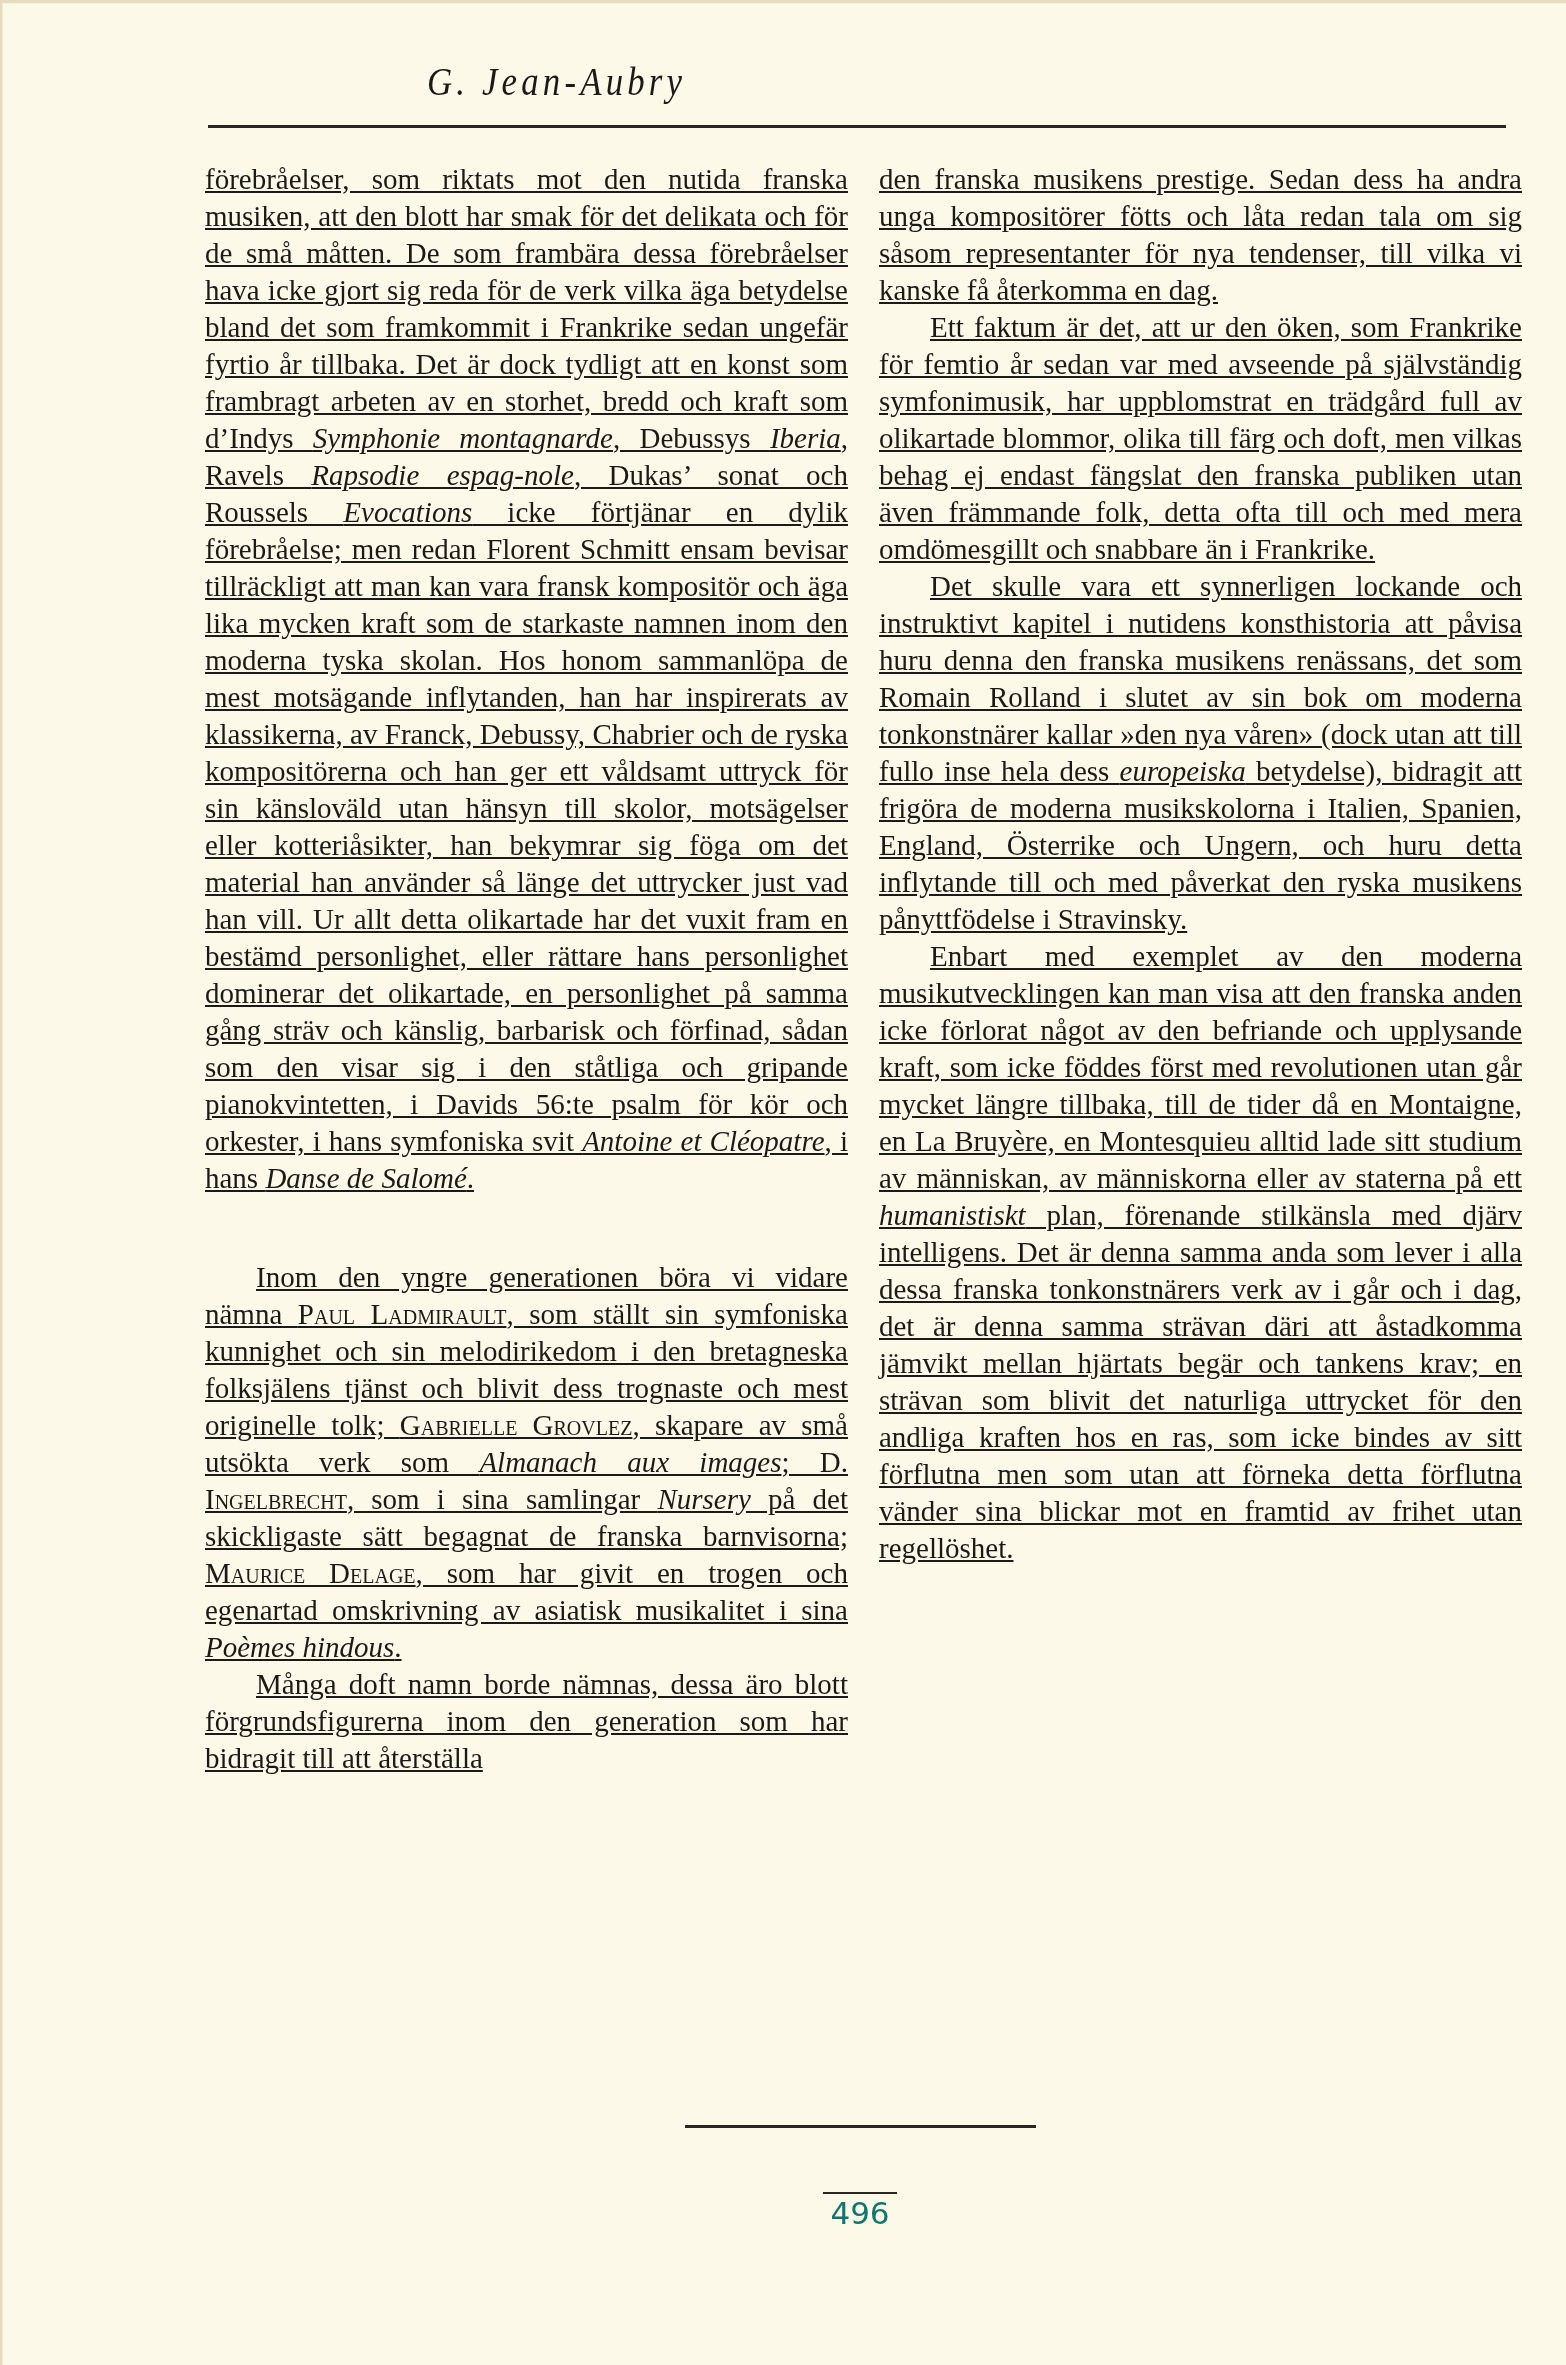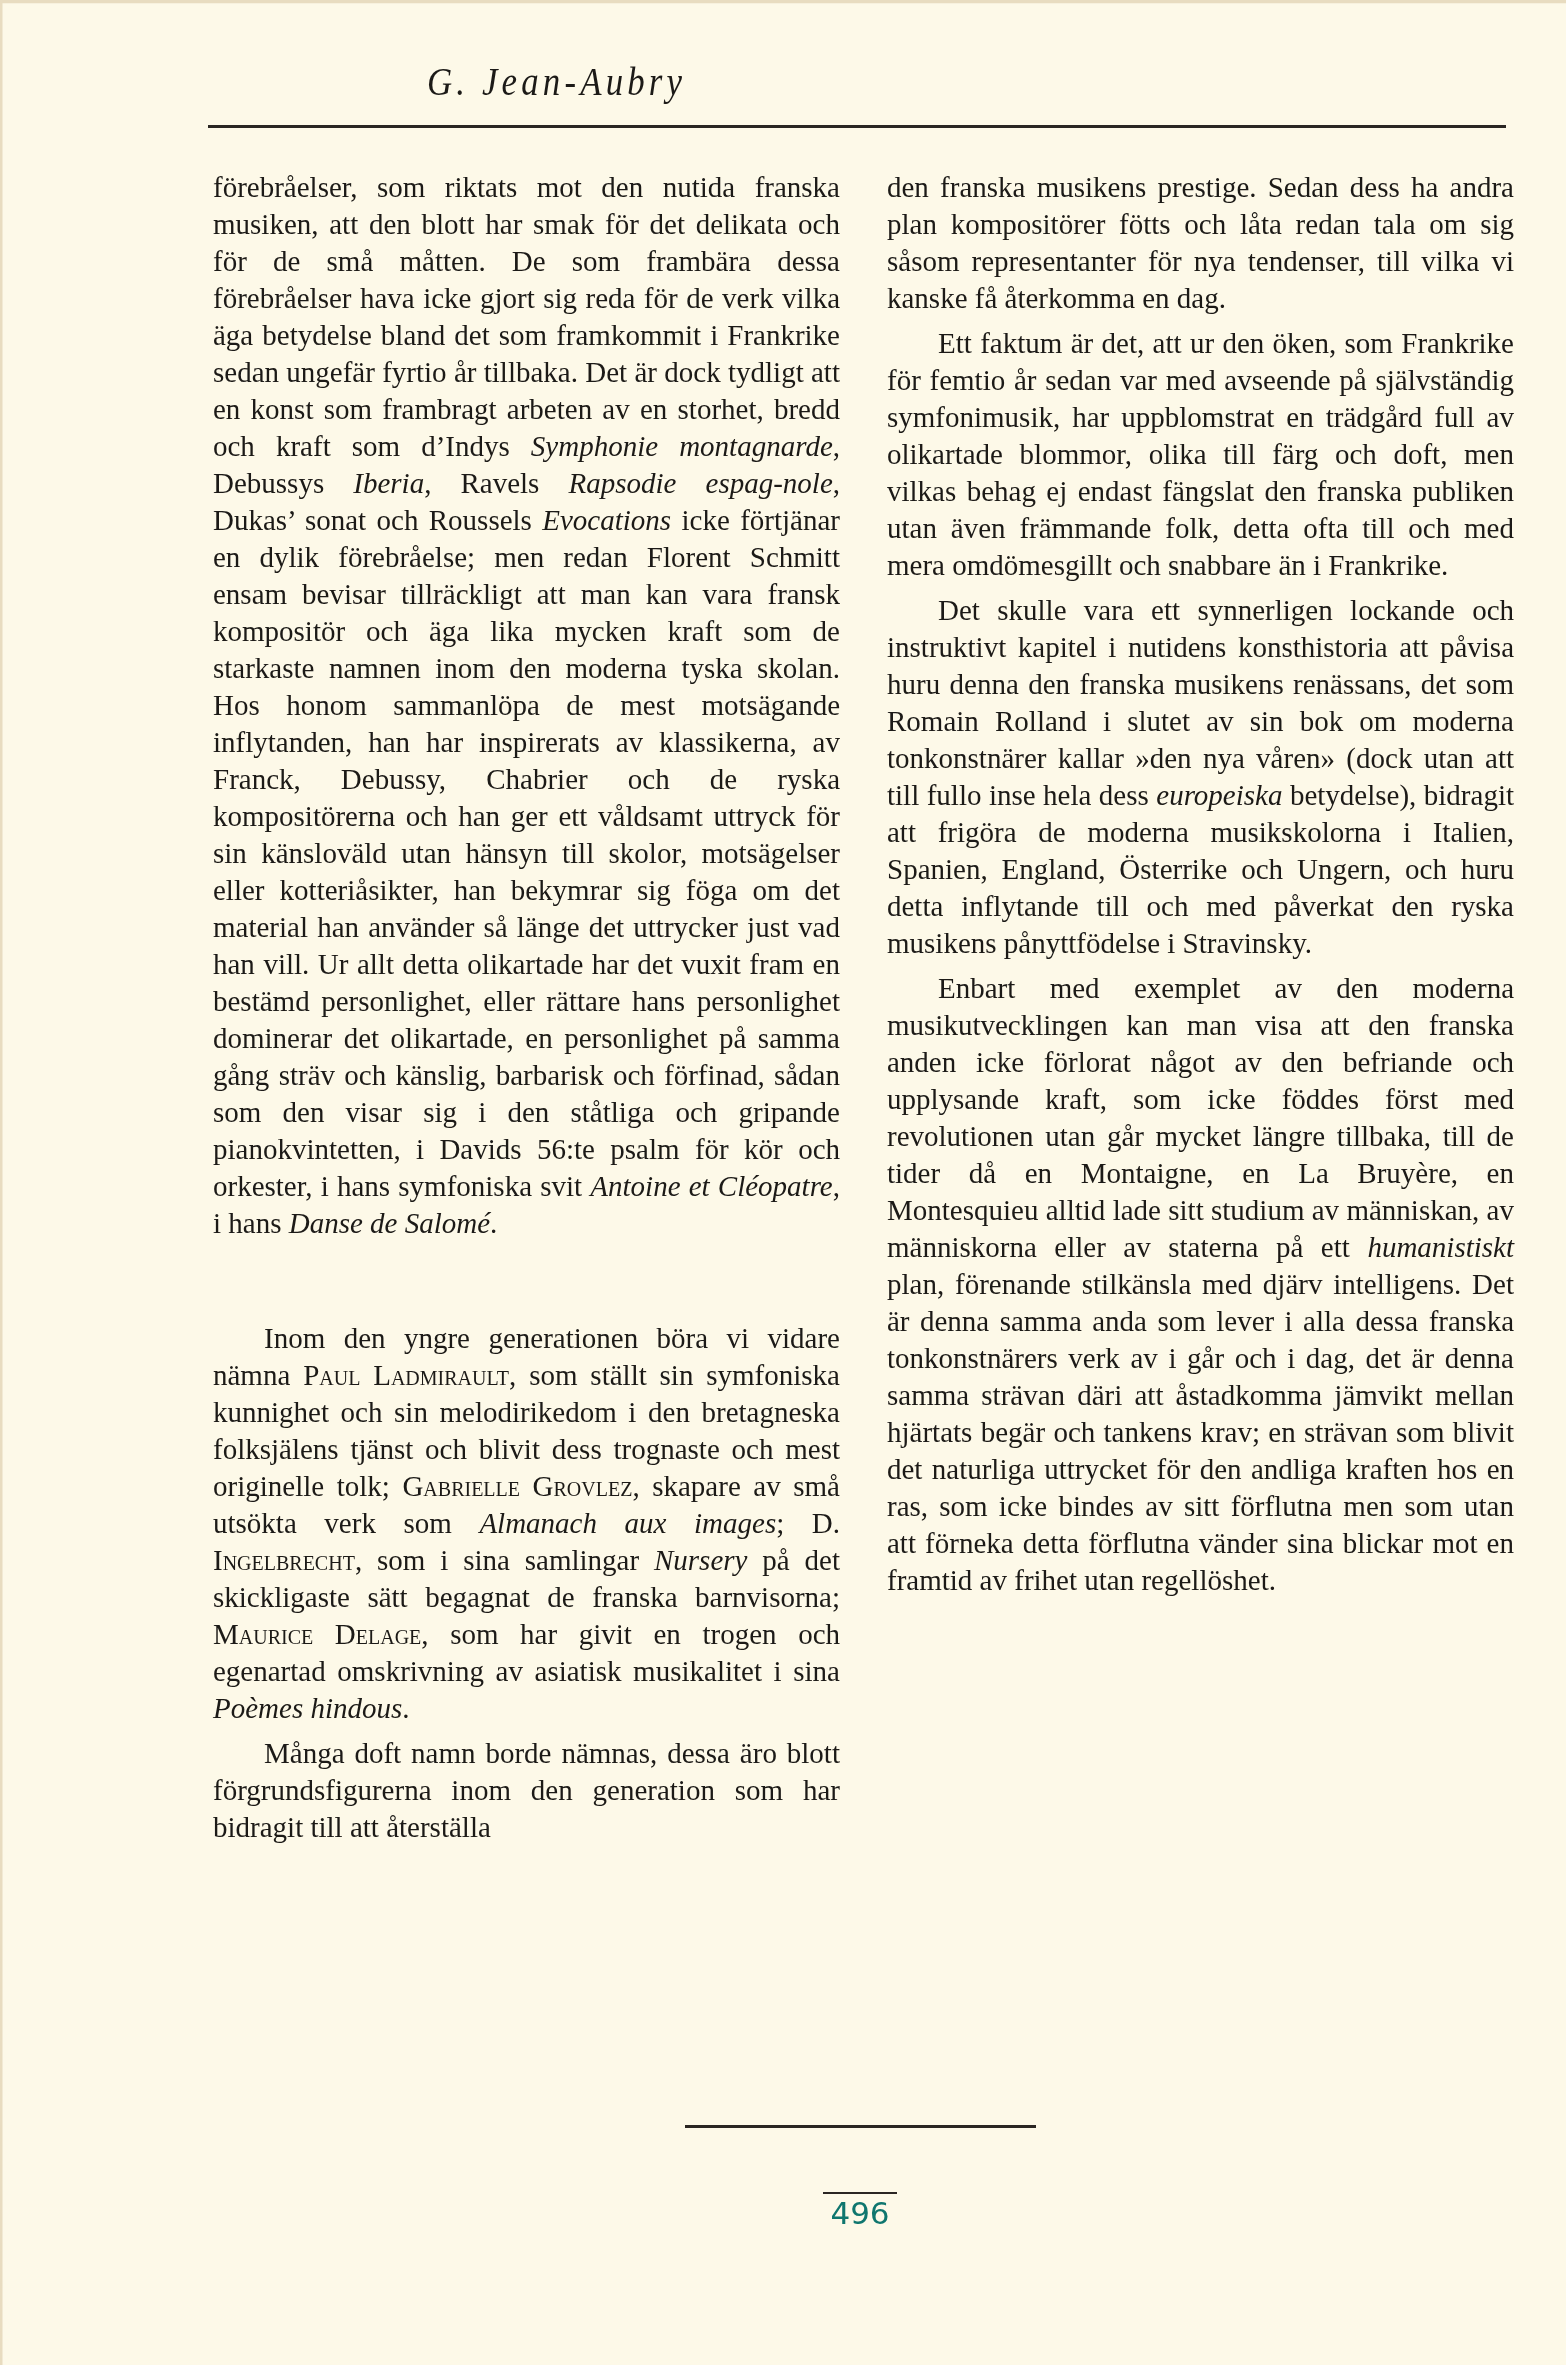--- a/index.html
+++ b/index.html
@@ -41,7 +41,7 @@
   }
   .col-left { left: 205px; }
   .col-right { left: 879px; }
-  .para { margin: 8px; }
+  .para { margin: 0; text-decoration: underline; }
   .para.indent { text-indent: 51px; }
   .gap { height: 62px; }
   .sc { font-variant: small-caps; }

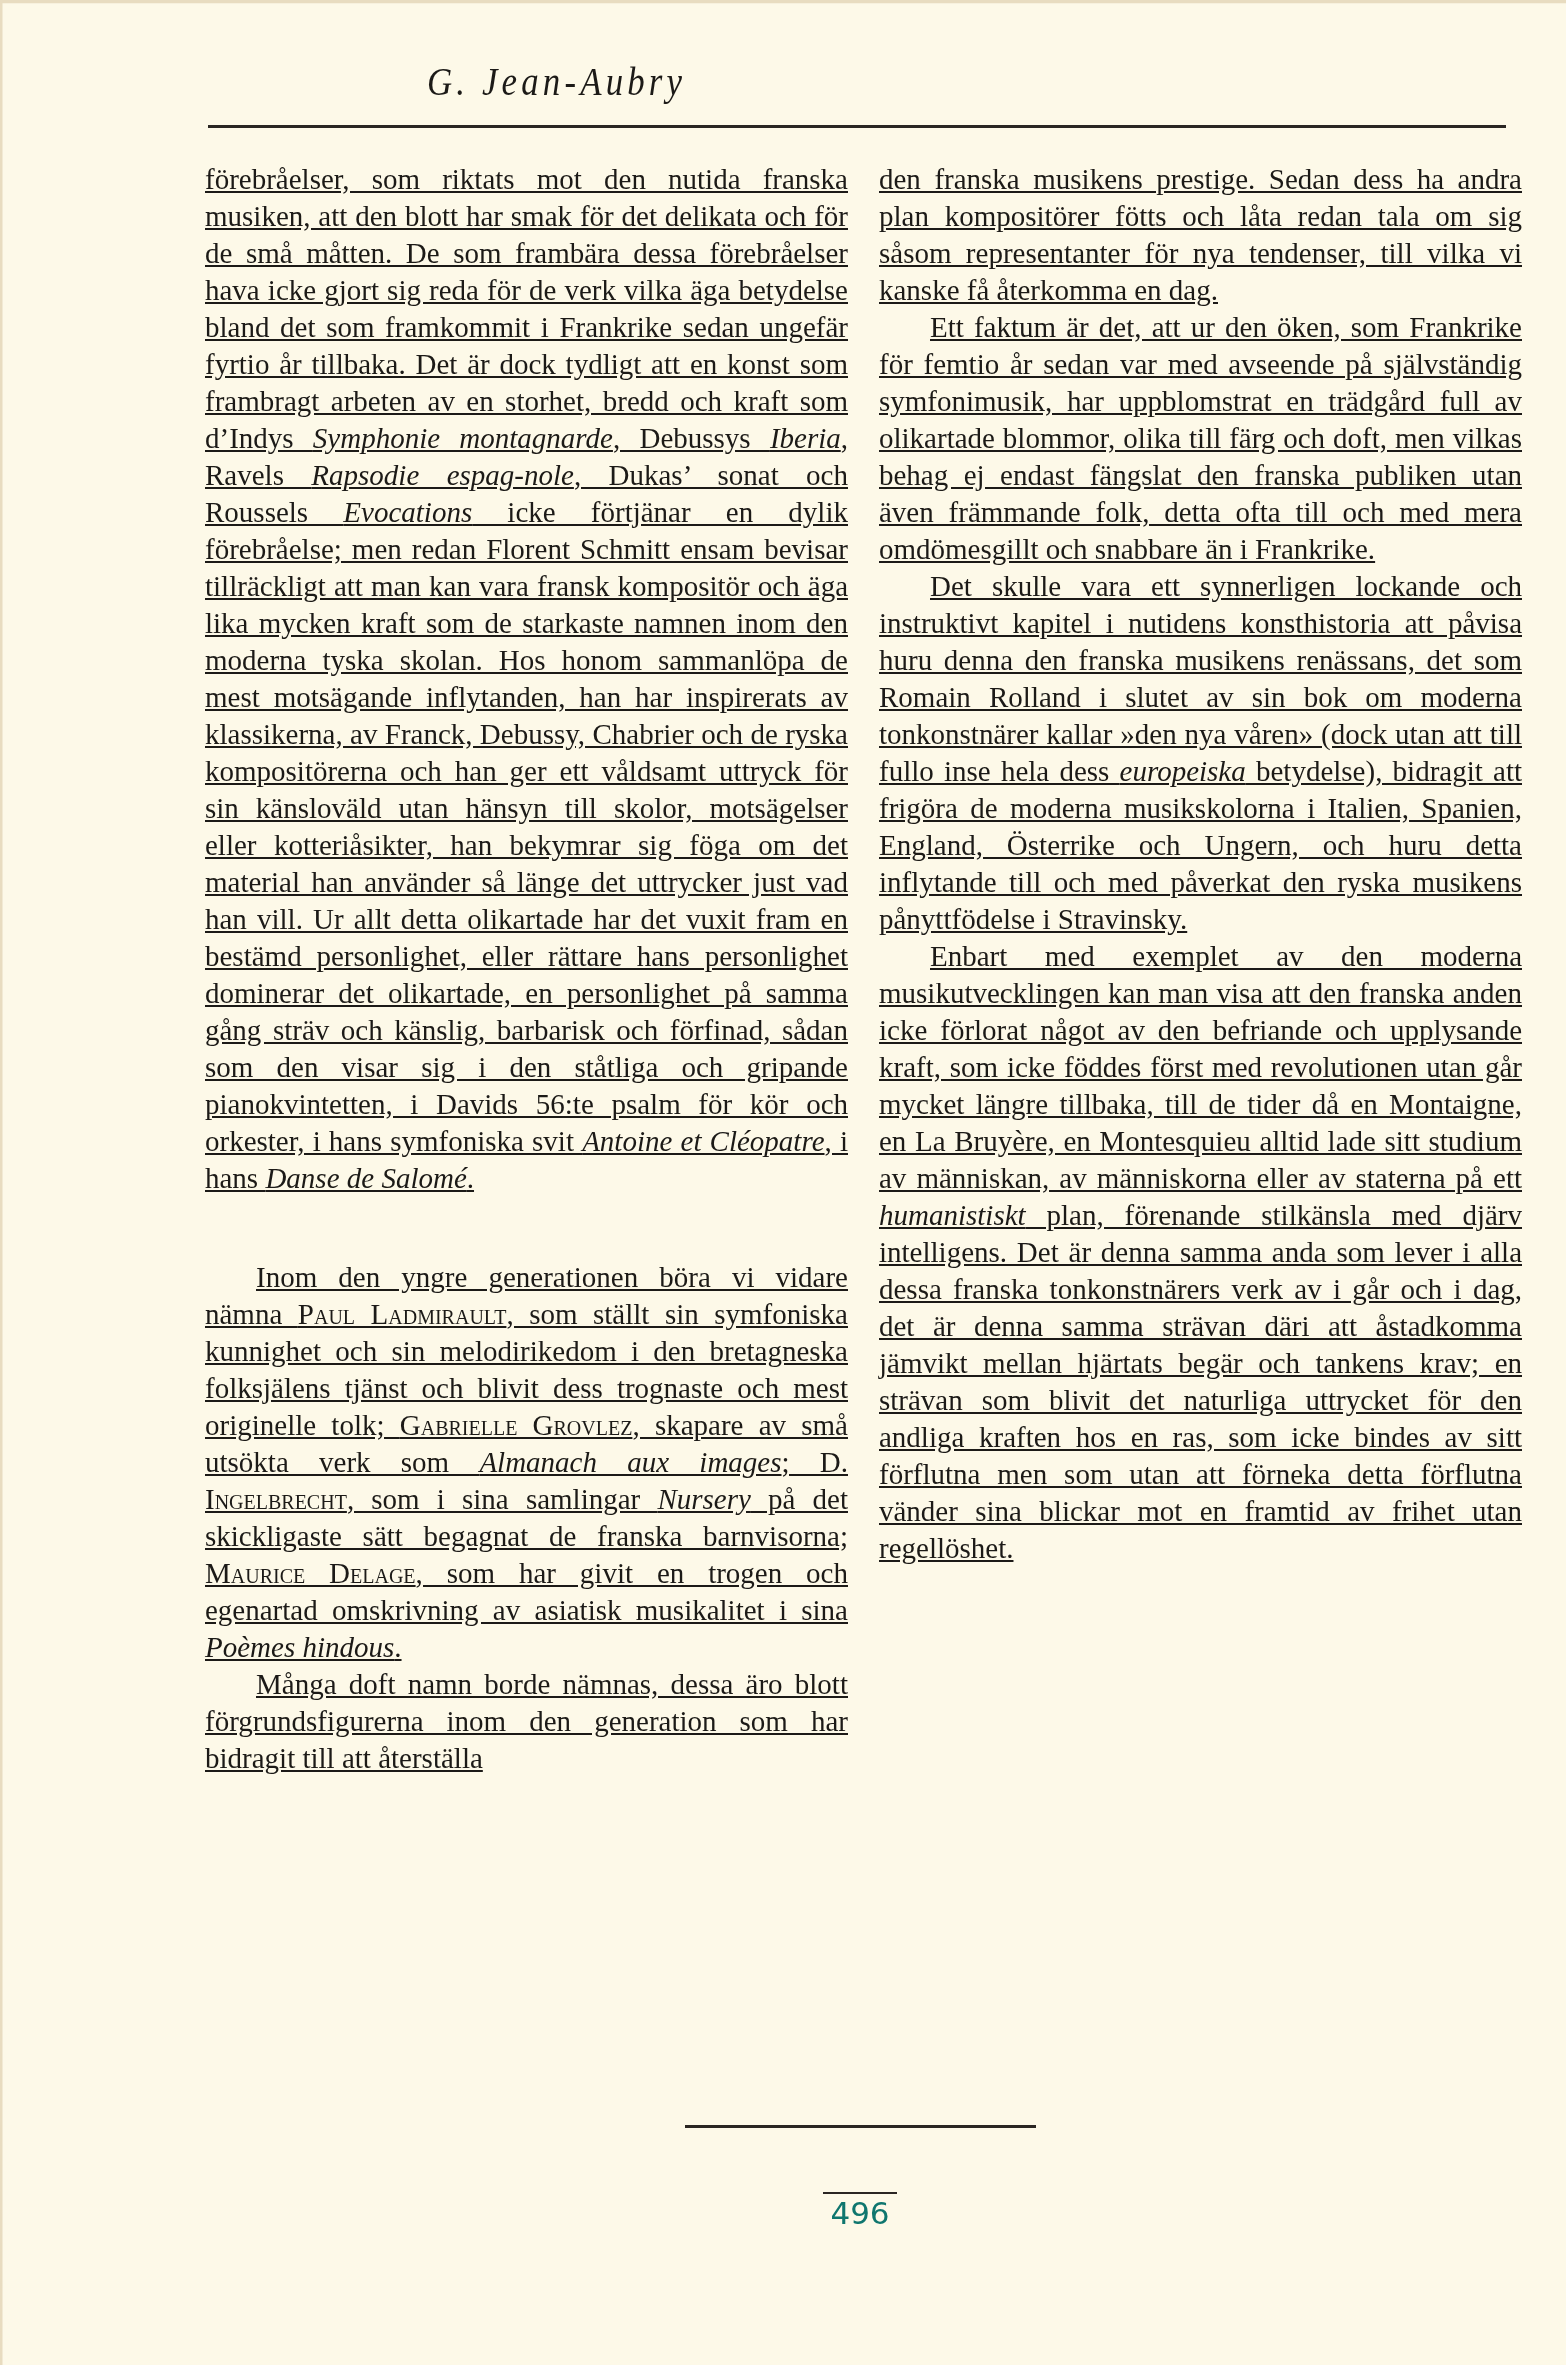--- a/index.html
+++ b/index.html
@@ -80,7 +80,7 @@
 </article>
 
 <article class="column col-right">
-  <p class="para"><span>den franska musikens prestige. Sedan dess ha andra plan kompositörer fötts och låta redan tala om sig såsom representanter för nya tendenser, till vilka vi kanske få återkomma en dag.</span></p>
+  <p class="para"><span>den franska musikens prestige. Sedan dess ha andra unga kompositörer fötts och låta redan tala om sig såsom representanter för nya tendenser, till vilka vi kanske få återkomma en dag.</span></p>
   <p class="para indent"><span>Ett faktum är det, att ur den öken, som Frankrike för femtio år sedan var med avseende på självständig symfonimusik, har uppblomstrat en trädgård full av olikartade blommor, olika till färg och doft, men vilkas behag ej endast fängslat den franska publiken utan även främmande folk, detta ofta till och med mera omdömesgillt och snabbare än i Frankrike.</span></p>
   <p class="para indent"><span>Det skulle vara ett synnerligen lockande och instruktivt kapitel i nutidens konsthistoria att påvisa huru denna den franska musikens renässans, det som Romain Rolland i slutet av sin bok om moderna tonkonstnärer kallar »den nya våren» (dock utan att till fullo inse hela dess </span><i>europeiska</i><span> betydelse), bidragit att frigöra de moderna musikskolorna i Italien, Spanien, England, Österrike och Ungern, och huru detta inflytande till och med påverkat den ryska musikens pånyttfödelse i Stravinsky.</span></p>
   <p class="para indent"><span>Enbart med exemplet av den moderna musikutvecklingen kan man visa att den franska anden icke förlorat något av den befriande och upplysande kraft, som icke föddes först med revolutionen utan går mycket längre tillbaka, till de tider då en Montaigne, en La Bruyère, en Montesquieu alltid lade sitt studium av människan, av människorna eller av staterna på ett </span><i>huma­nistiskt</i><span> plan, förenande stilkänsla med djärv intelligens. Det är denna samma anda som lever i alla dessa franska tonkonstnärers verk av i går och i dag, det är denna samma strävan däri att åstadkomma jämvikt mellan hjärtats begär och tankens krav; en strävan som blivit det naturliga uttrycket för den andliga kraften hos en ras, som icke bindes av sitt förflutna men som utan att förneka detta förflutna vänder sina blickar mot en framtid av frihet utan regellöshet.</span></p>

